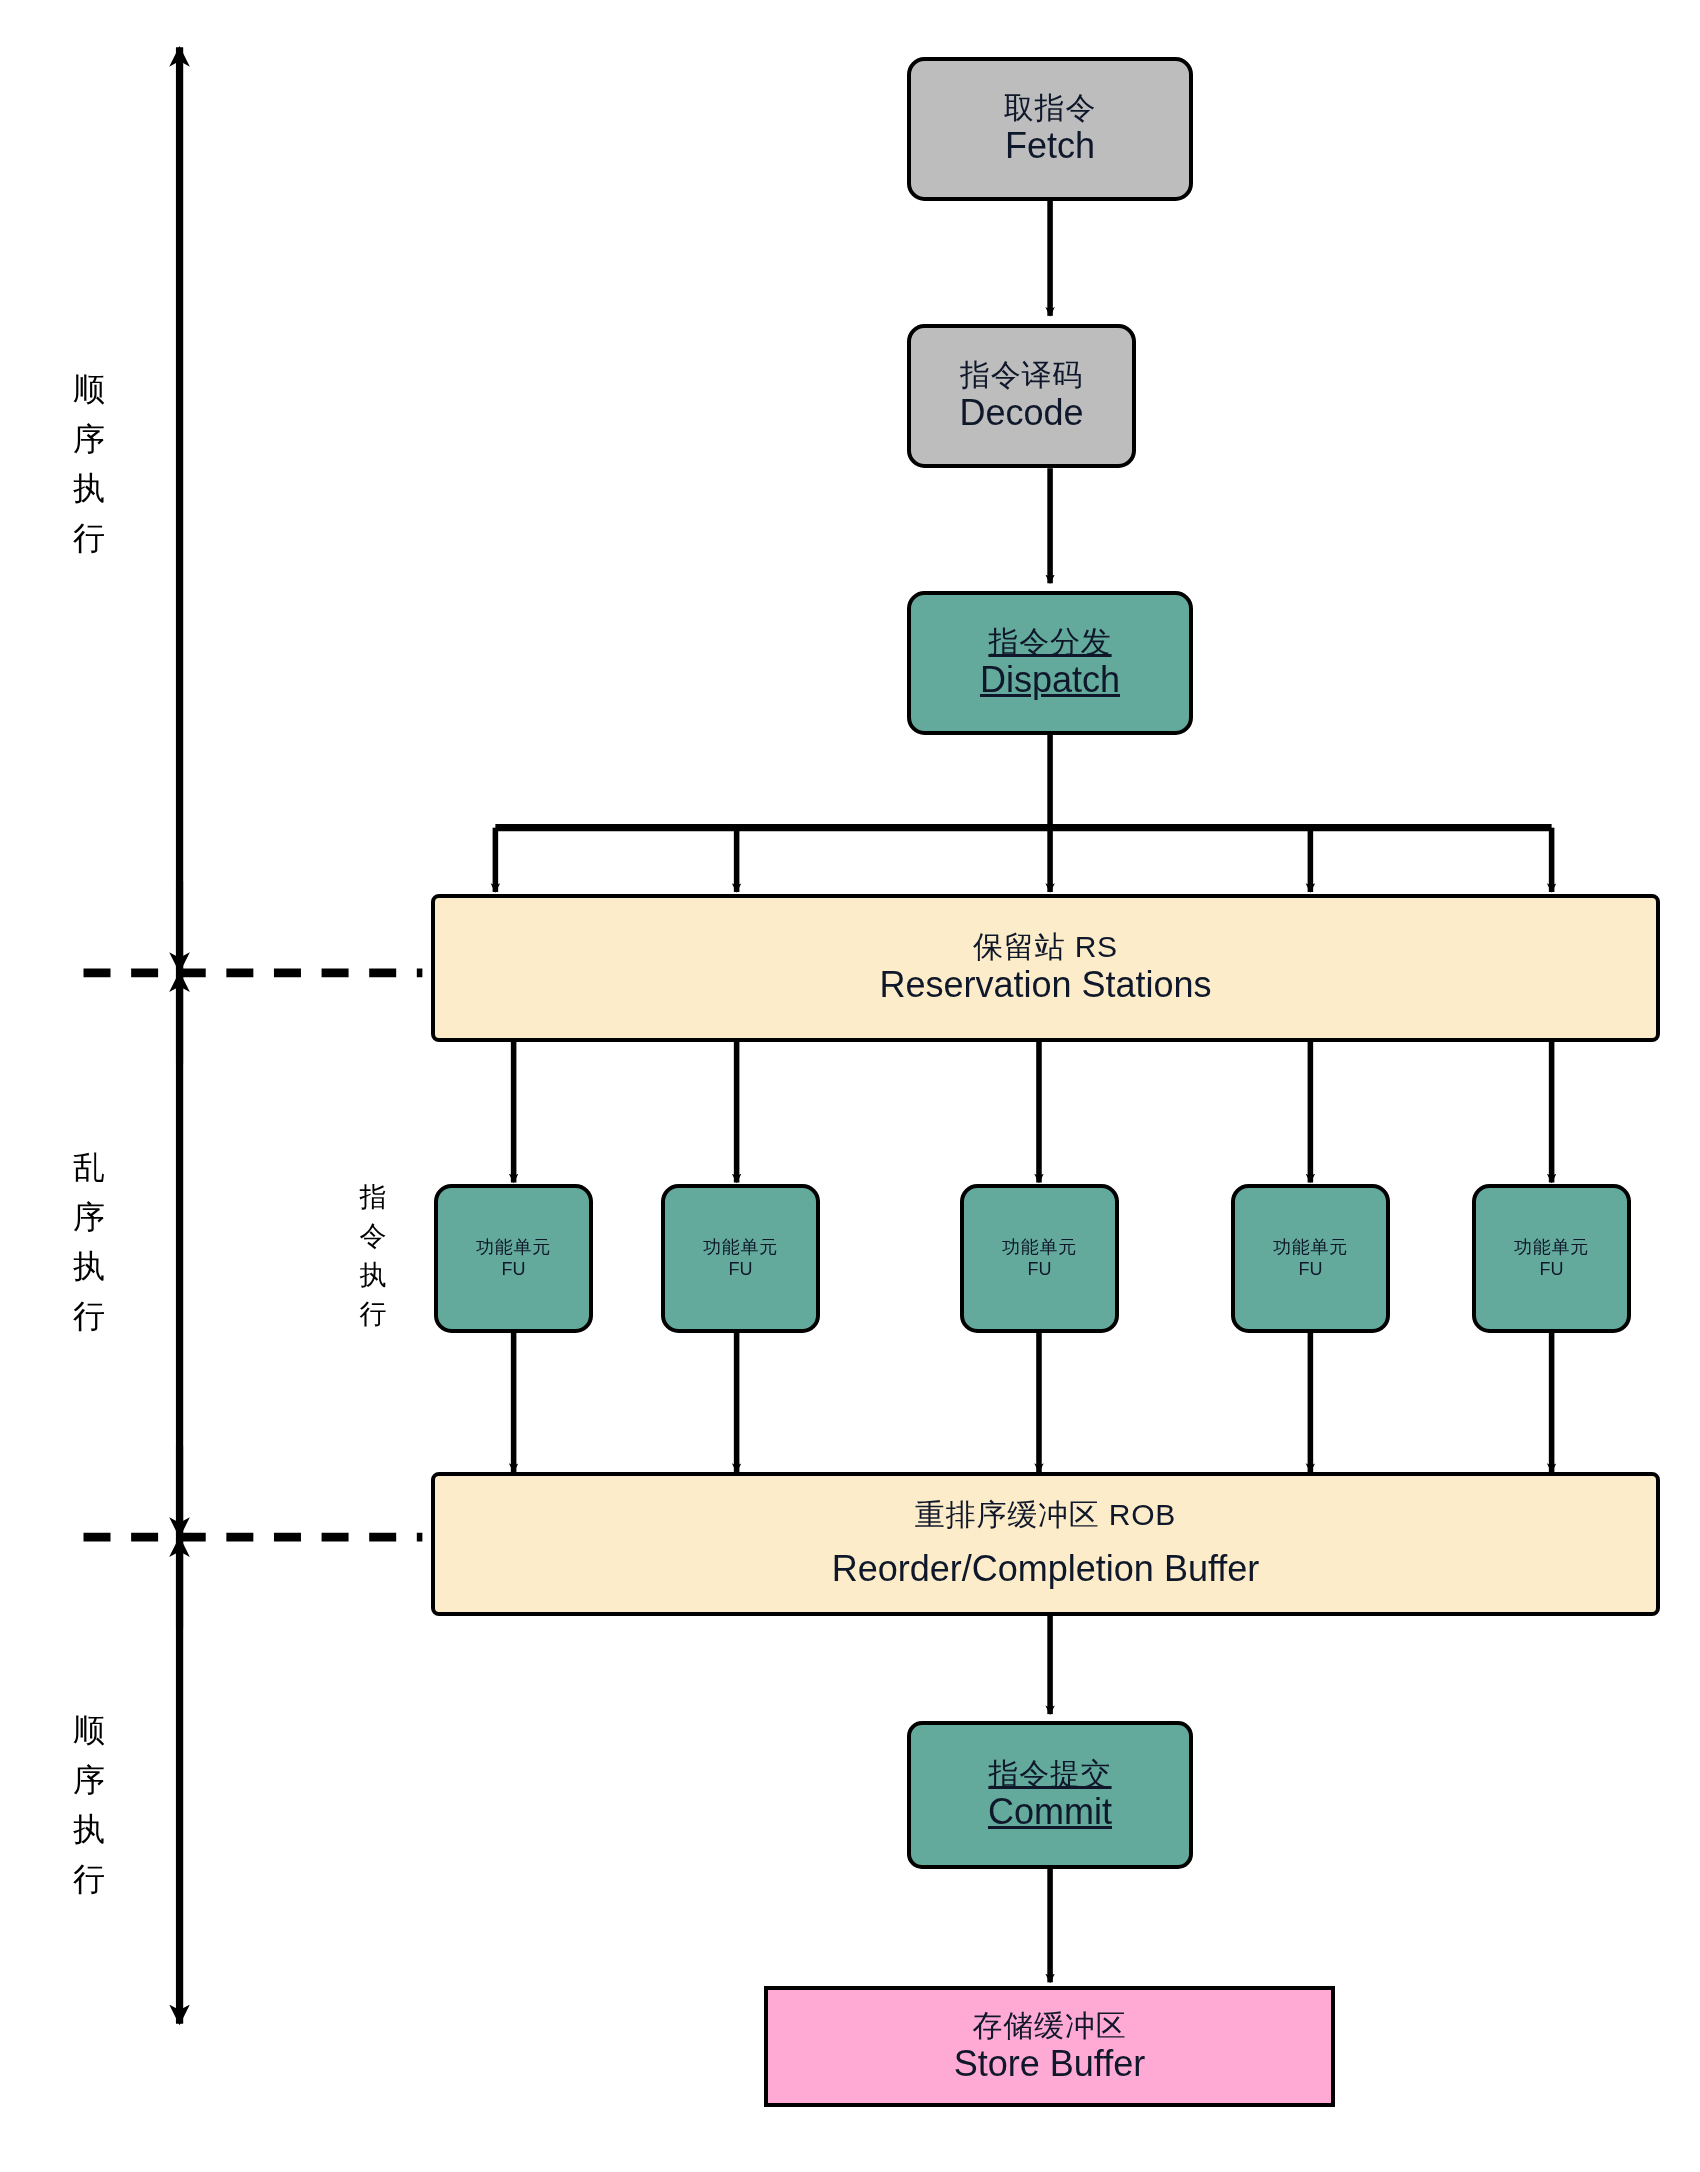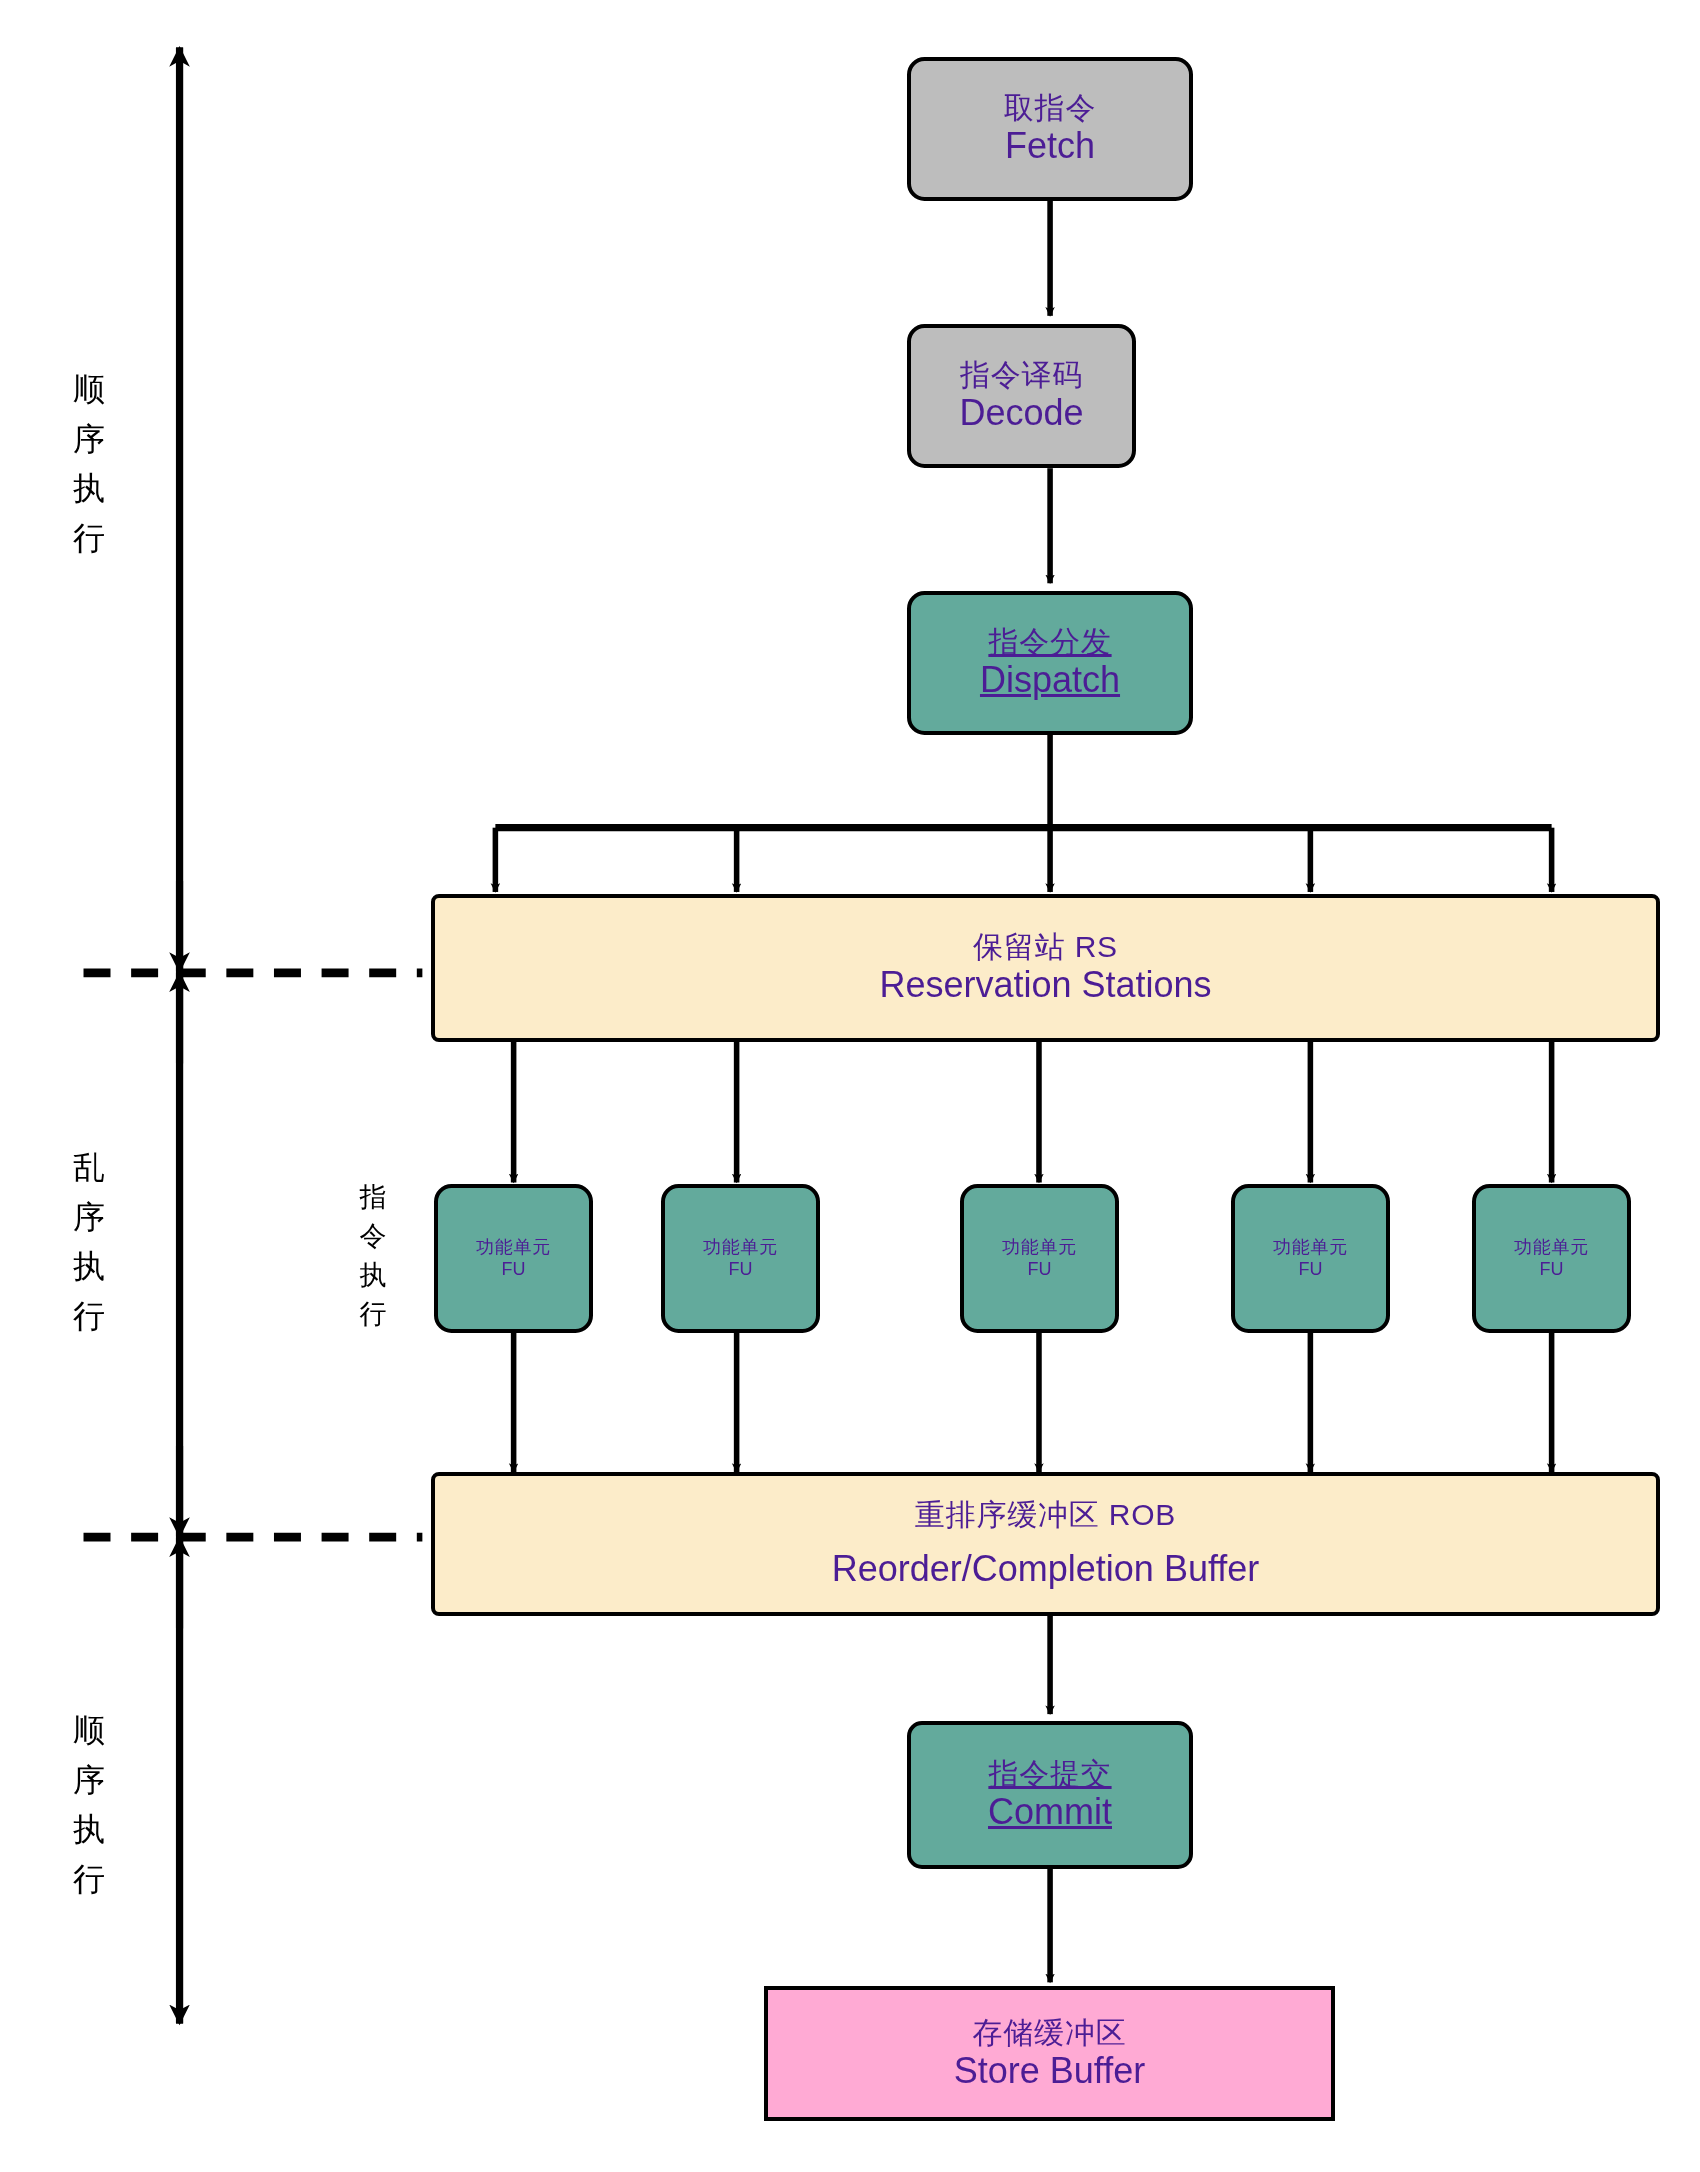--- a/index.html
+++ b/index.html
@@ -35,7 +35,7 @@
     border: 4.8px solid #000000;
     text-align: center;
     line-height: 1.18;
-    color: #4c1d95;
+    color: #0f172a;
   }
   .node .cn {
     font-size: 30px;

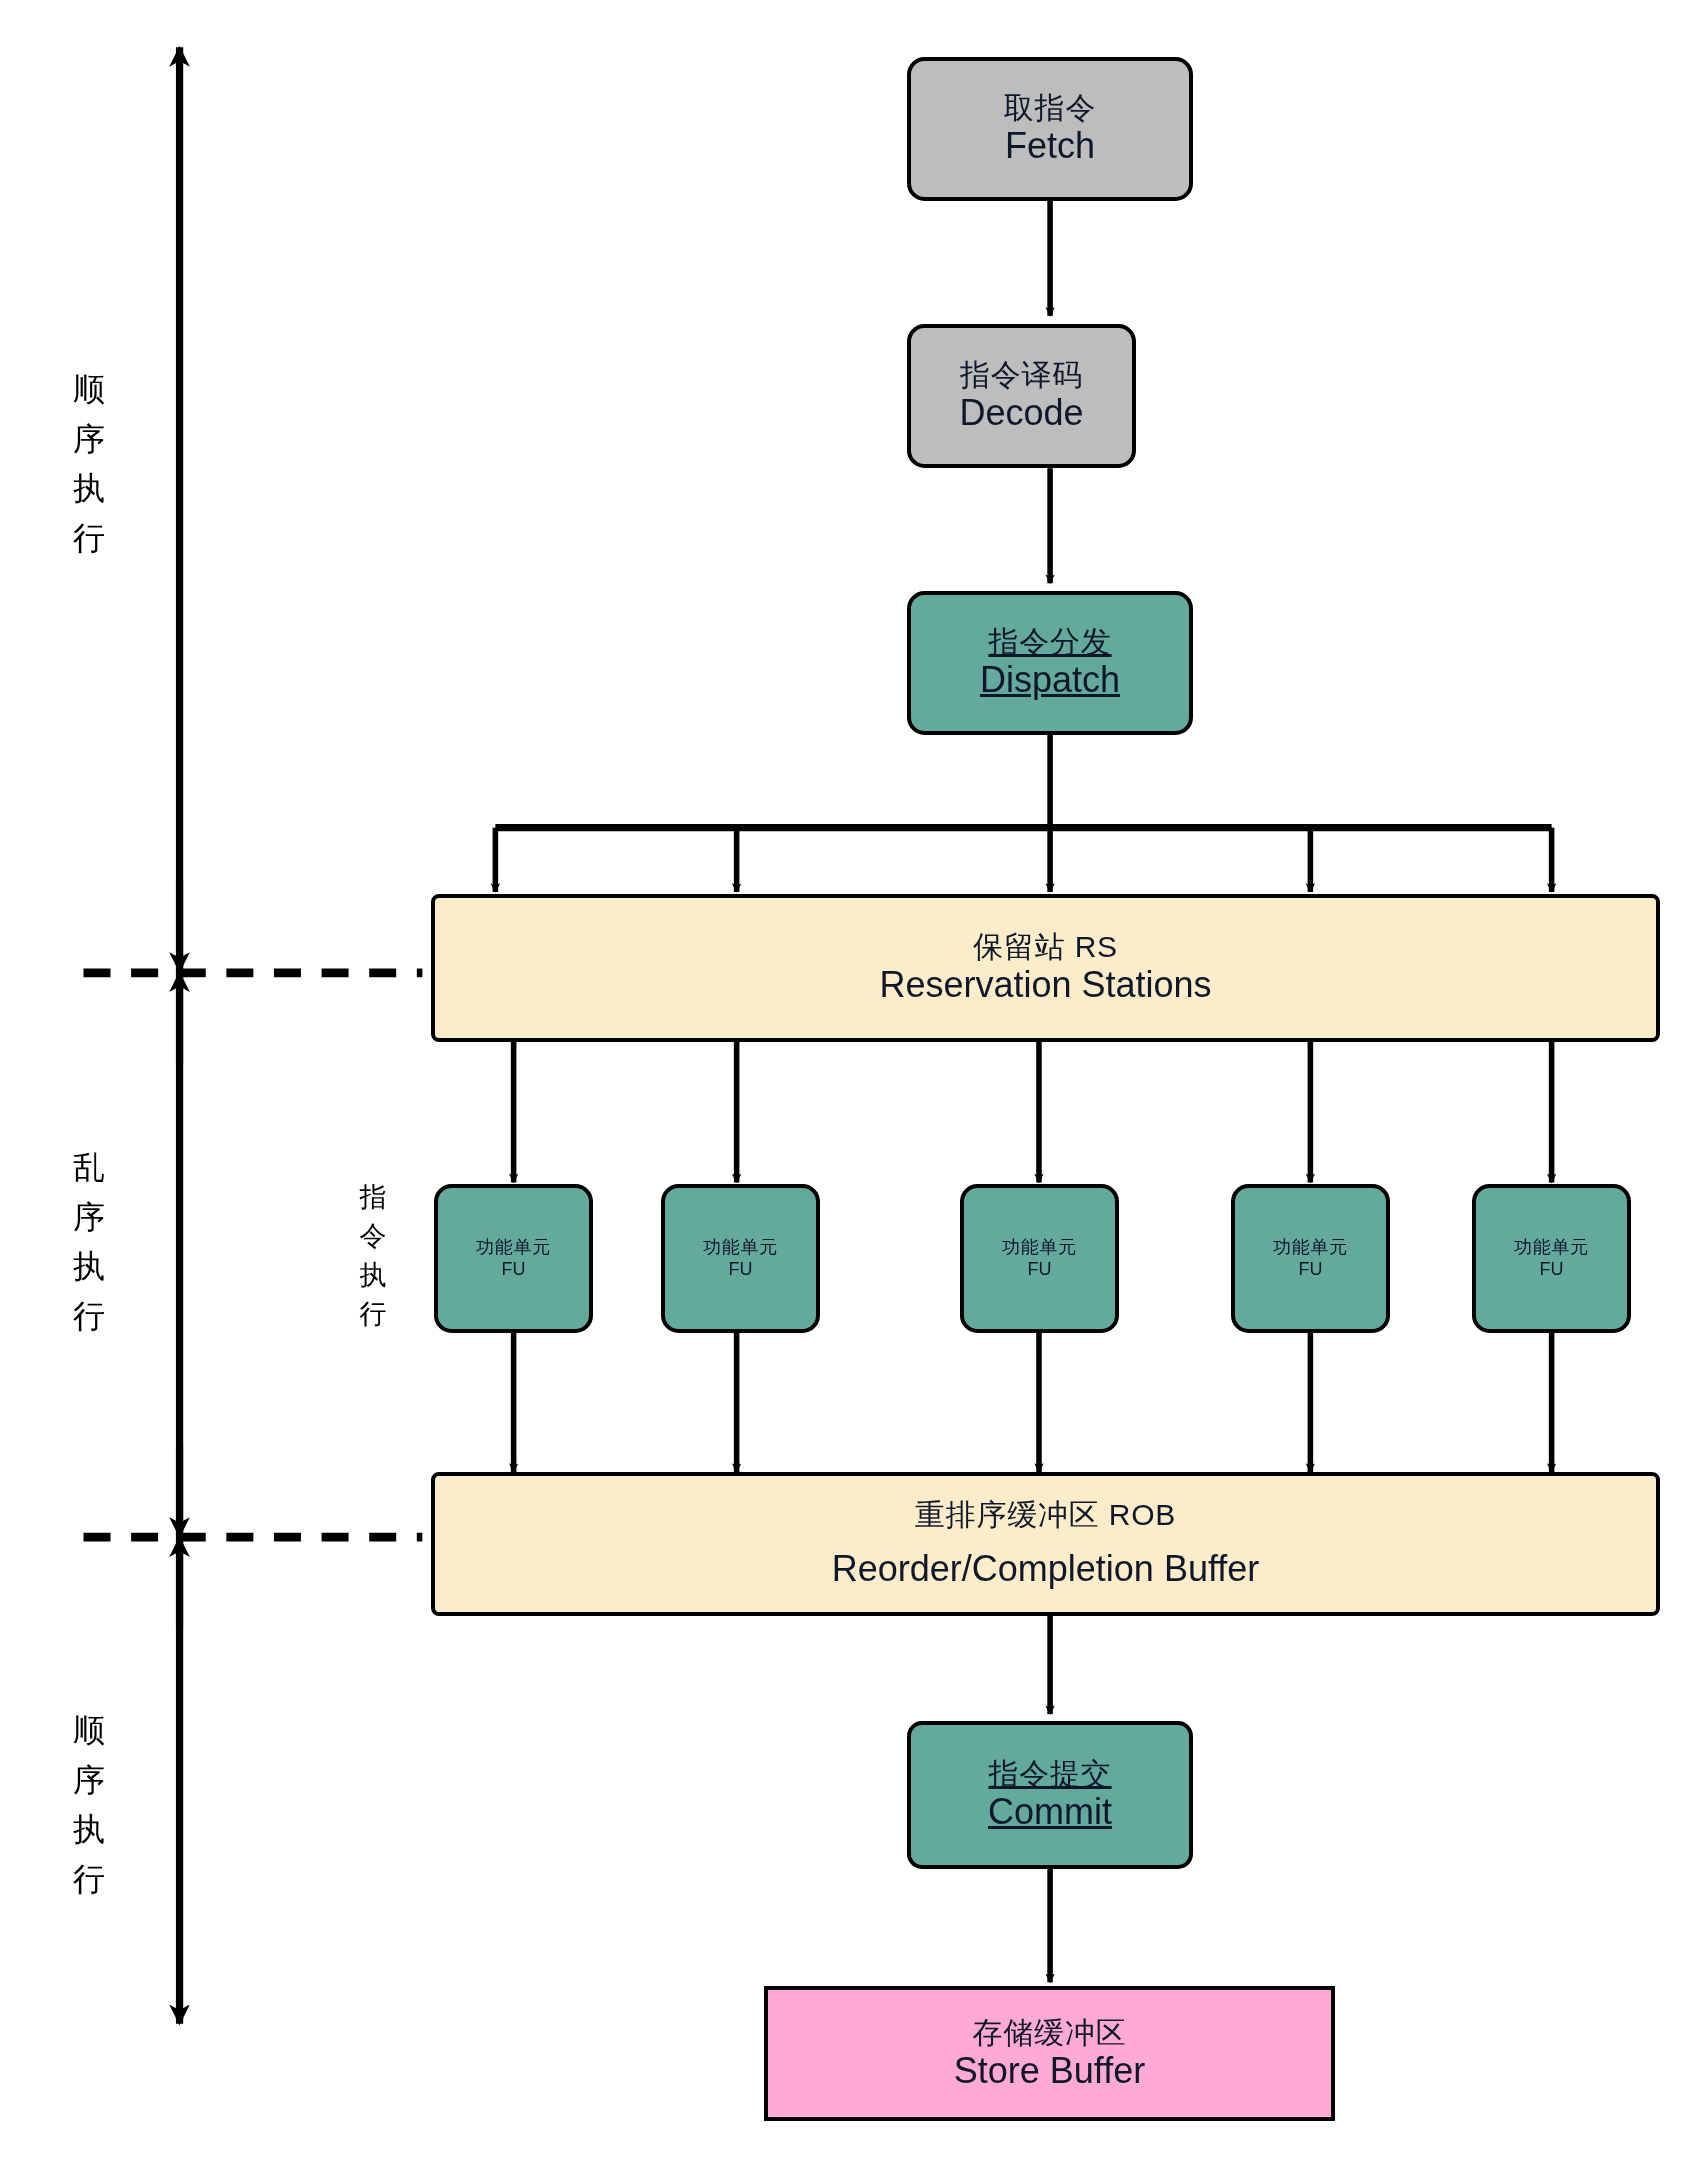--- a/index.html
+++ b/index.html
@@ -213,7 +213,7 @@
     <div class="en">Commit</div>
   </div>
 
-  <div class="node buffer-pink" style="left:764px; top:1986px; width:571px; height:135px;">
+  <div class="node buffer-pink" style="left:764px; top:1986px; width:571px; height:121px;">
     <div class="cn">存储缓冲区</div>
     <div class="en">Store Buffer</div>
   </div>

